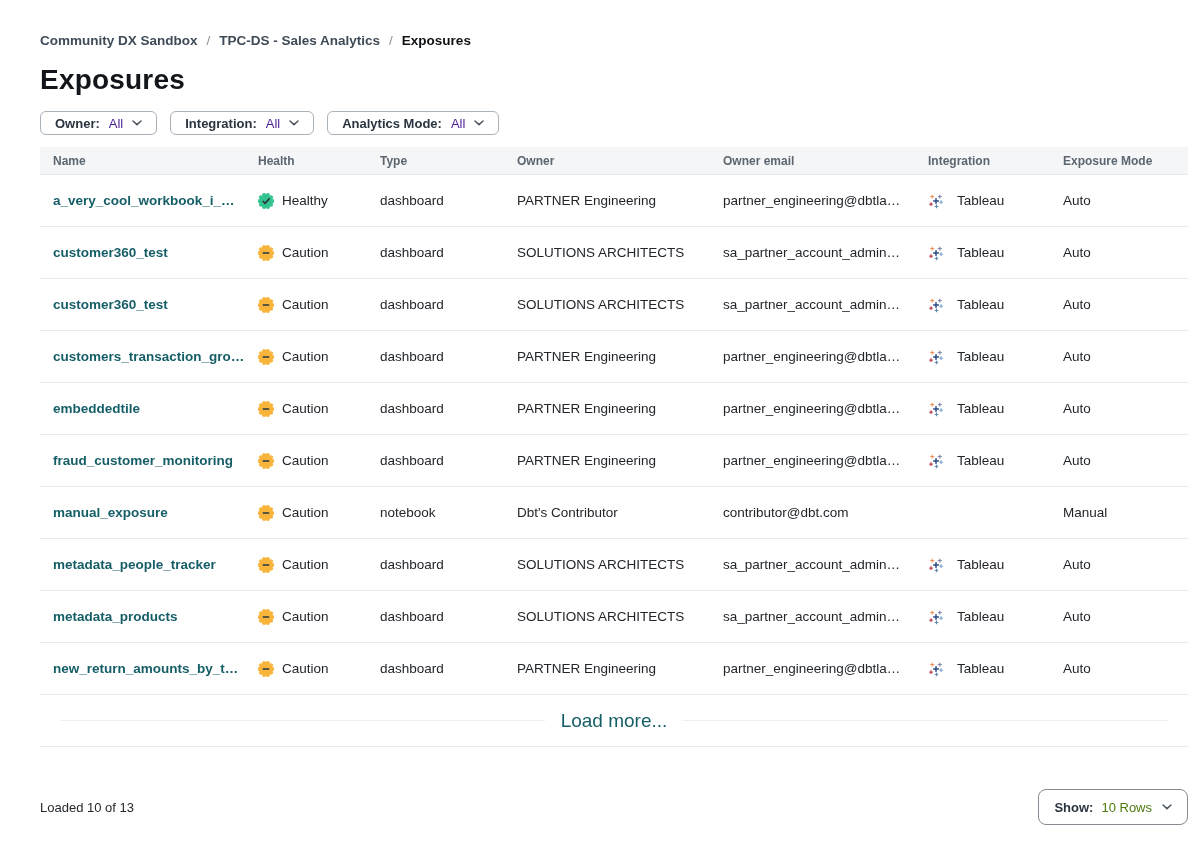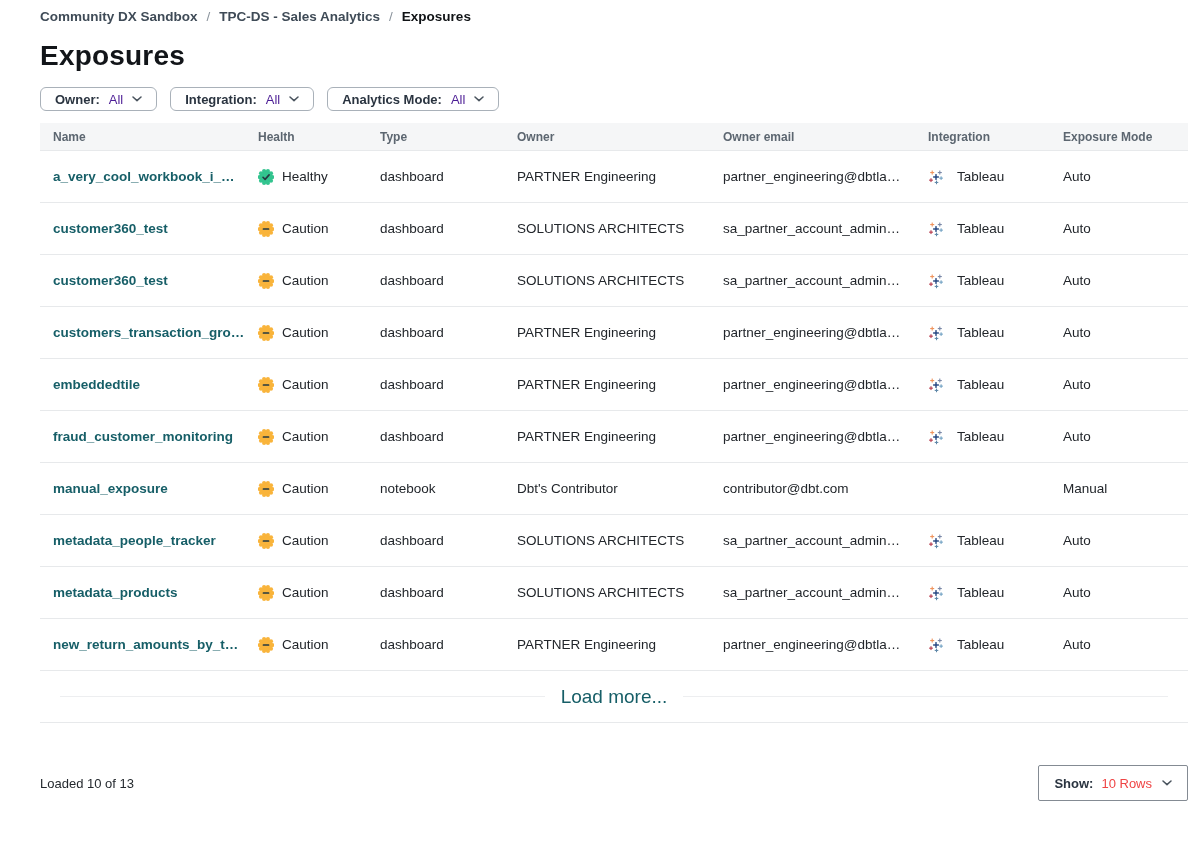--- a/index.html
+++ b/index.html
@@ -22,7 +22,7 @@
   .container{margin:0 10px 0 40px;}
 
   
-  .breadcrumb{padding-top:9px;font-size:13.5px;font-weight:700;display:flex;align-items:center;gap:9px;}
+  .breadcrumb{padding-top:33px;font-size:13.5px;font-weight:700;display:flex;align-items:center;gap:9px;}
   .crumb{color:#3F4B57;cursor:pointer;}
   .crumb-sep{color:#8A939C;font-weight:400;}
   .crumb-current{color:#101316;}

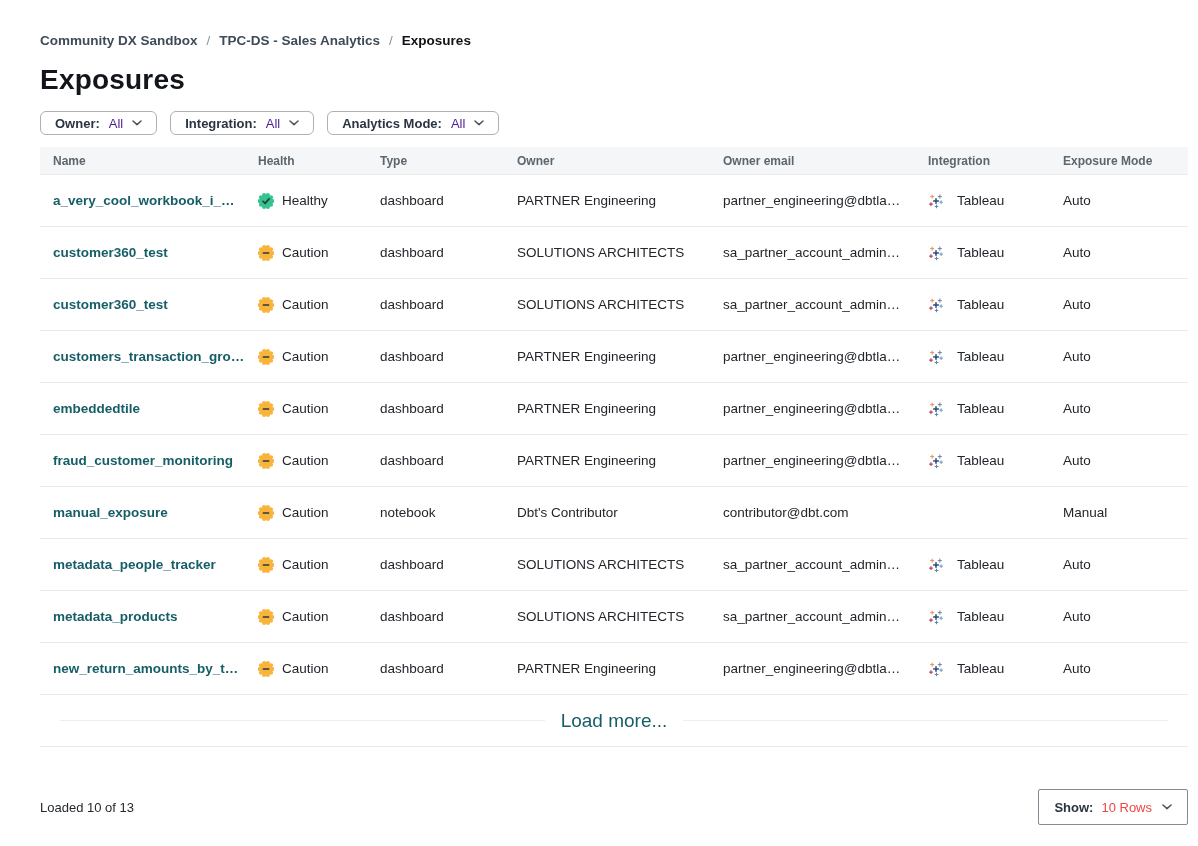--- a/index.html
+++ b/index.html
@@ -71,7 +71,7 @@
   .loaded-text{font-size:13px;color:#24292E;}
   .show-btn{
     display:inline-flex;align-items:center;gap:8px;height:36px;padding:0 15px;
-    border:1px solid #848B93;border-radius:2px;background:#fff;font-size:13px;cursor:pointer;
+    border:1px solid #848B93;border-radius:8px;background:#fff;font-size:13px;cursor:pointer;
   }
   .show-label{font-weight:600;color:#2A3440;}
   .show-value{color:#ef4444;}

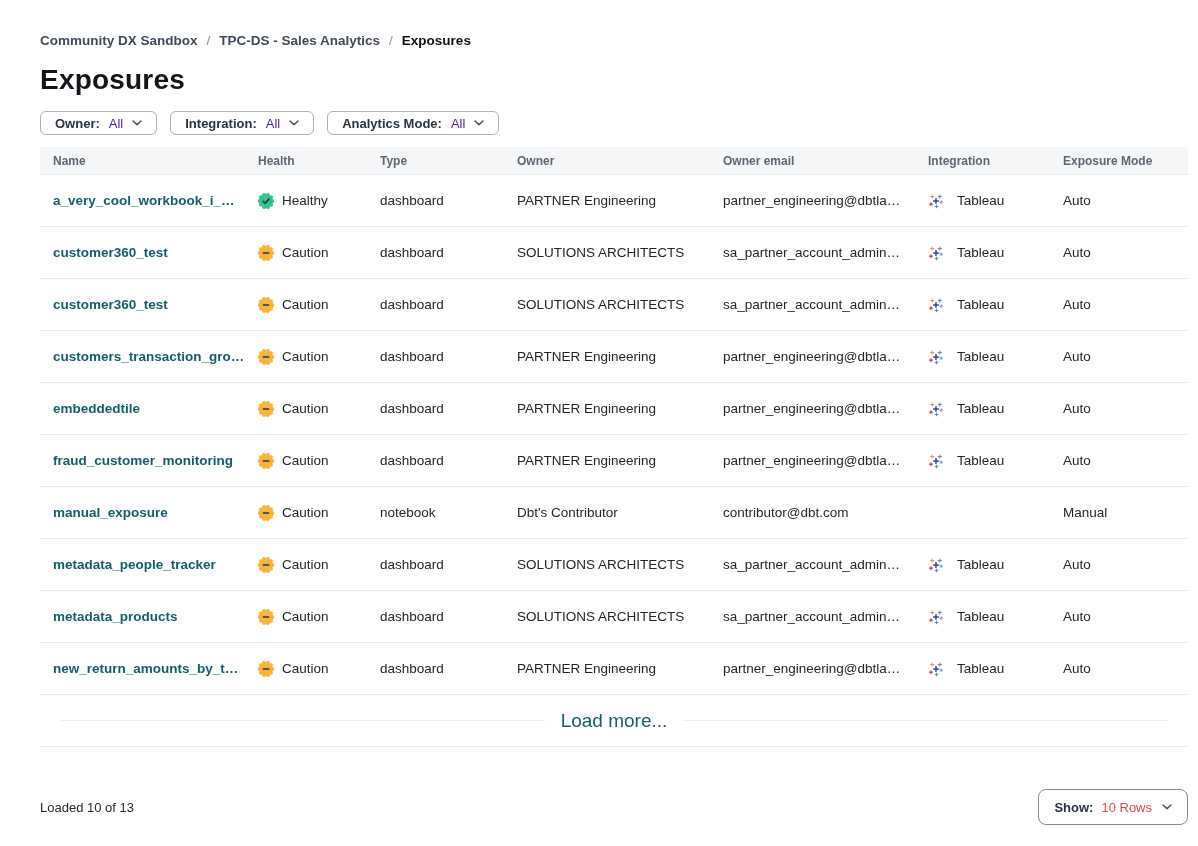--- a/index.html
+++ b/index.html
@@ -74,7 +74,7 @@
     border:1px solid #848B93;border-radius:8px;background:#fff;font-size:13px;cursor:pointer;
   }
   .show-label{font-weight:600;color:#2A3440;}
-  .show-value{color:#ef4444;}
+  .show-value{color:#4d7c0f;}
 </style>
 </head>
 <body>

